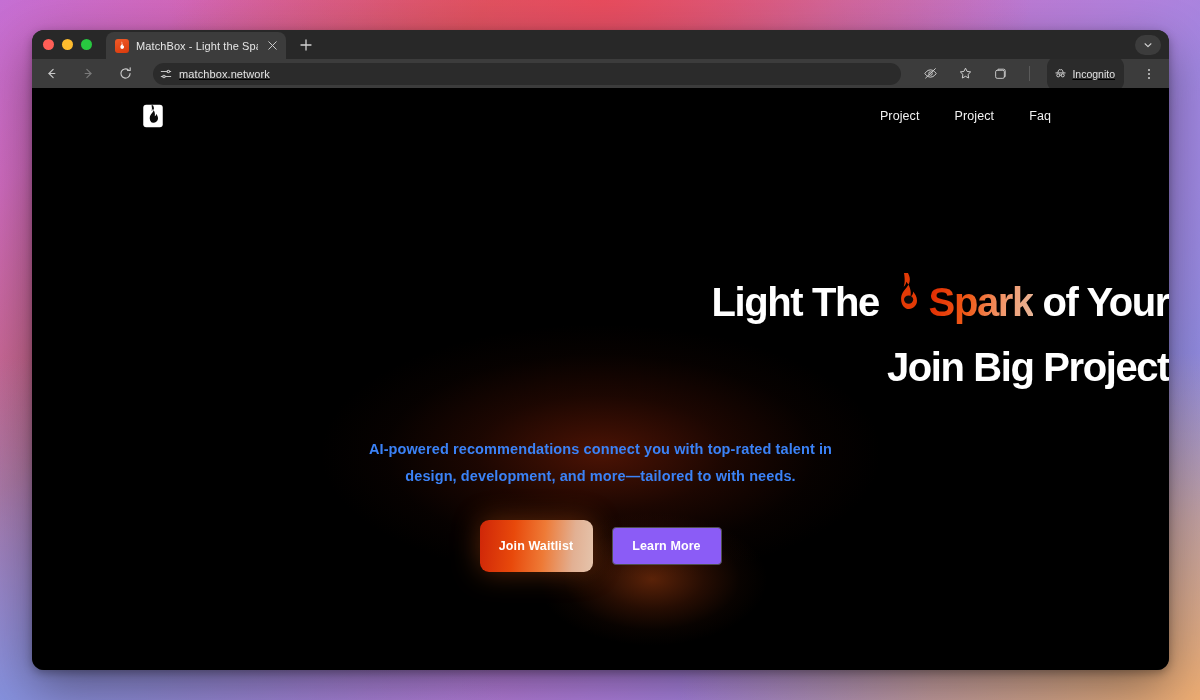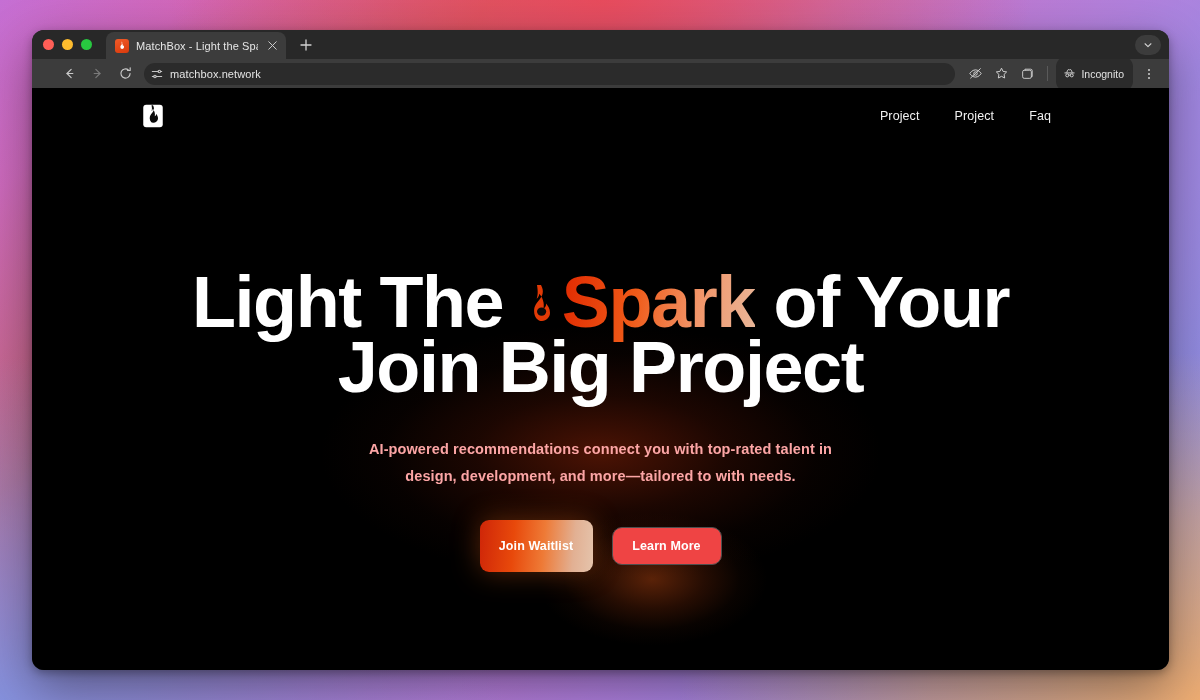--- a/index.html
+++ b/index.html
@@ -161,8 +161,9 @@
     background: #3c3c3c;
     display: flex;
     align-items: center;
-    padding: 0 8px 0 24px;
-    gap: 2px;
+    padding: 0 8px 0 6px;
+    gap: 11px;
+    text-decoration: underline;
   }
   .nav-btn {
     width: 26px; height: 26px;

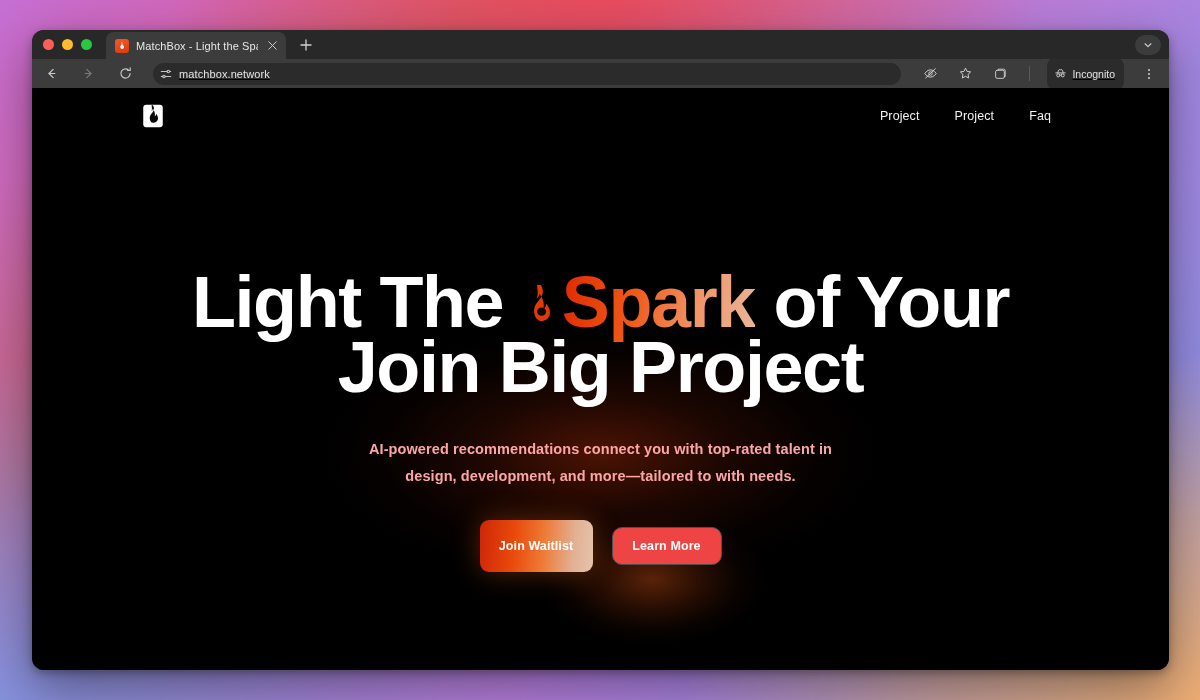--- a/index.html
+++ b/index.html
@@ -285,11 +285,12 @@
     padding-top: 126px;
   }
   .hero-title {
-    font-size: 72px;
+    font-size: 40px;
     line-height: 65px;
     font-weight: 700;
     color: #ffffff;
     letter-spacing: -1.4px;
+    text-align: right;
   }
   .hl-spark {
     background: linear-gradient(100deg, #e02800 0%, #ef5a18 38%, #f2966a 70%, #e8b79a 100%);

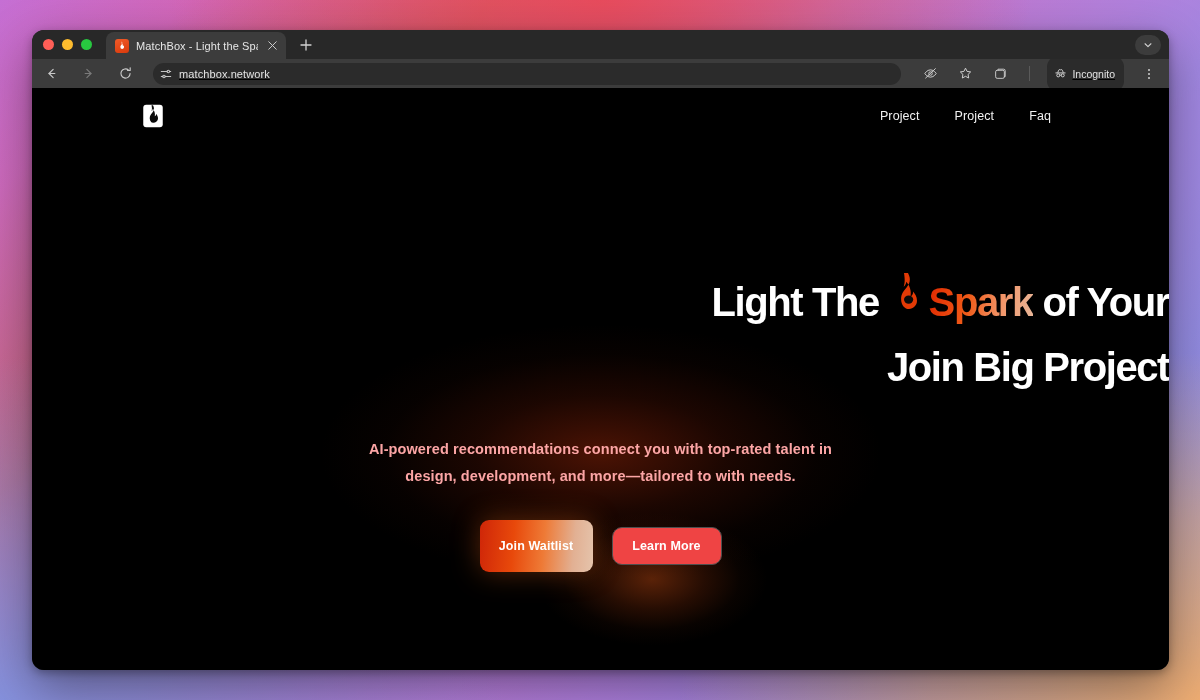--- a/index.html
+++ b/index.html
@@ -308,7 +308,7 @@
 
   .hero-sub {
     margin-top: 36px;
-    color: #fca5a5;
+    color: #3b82f6;
     font-size: 14.5px;
     font-weight: 700;
     line-height: 27px;

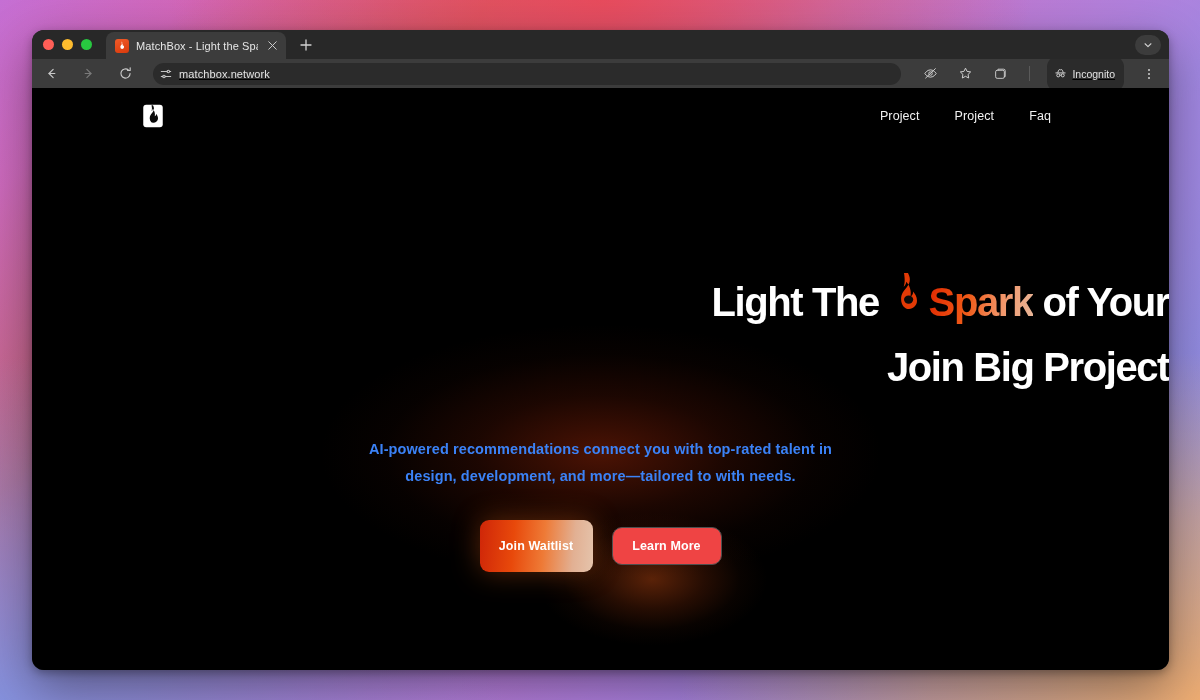--- a/index.html
+++ b/index.html
@@ -339,8 +339,8 @@
   .btn-secondary {
     width: 110px;
     height: 38px;
-    border-radius: 10px;
-    background: #ef4444;
+    border-radius: 4px;
+    background: #8b5cf6;
     border: 1px solid #4f4f4f;
     color: #ffffff;
     font-size: 12.5px;

